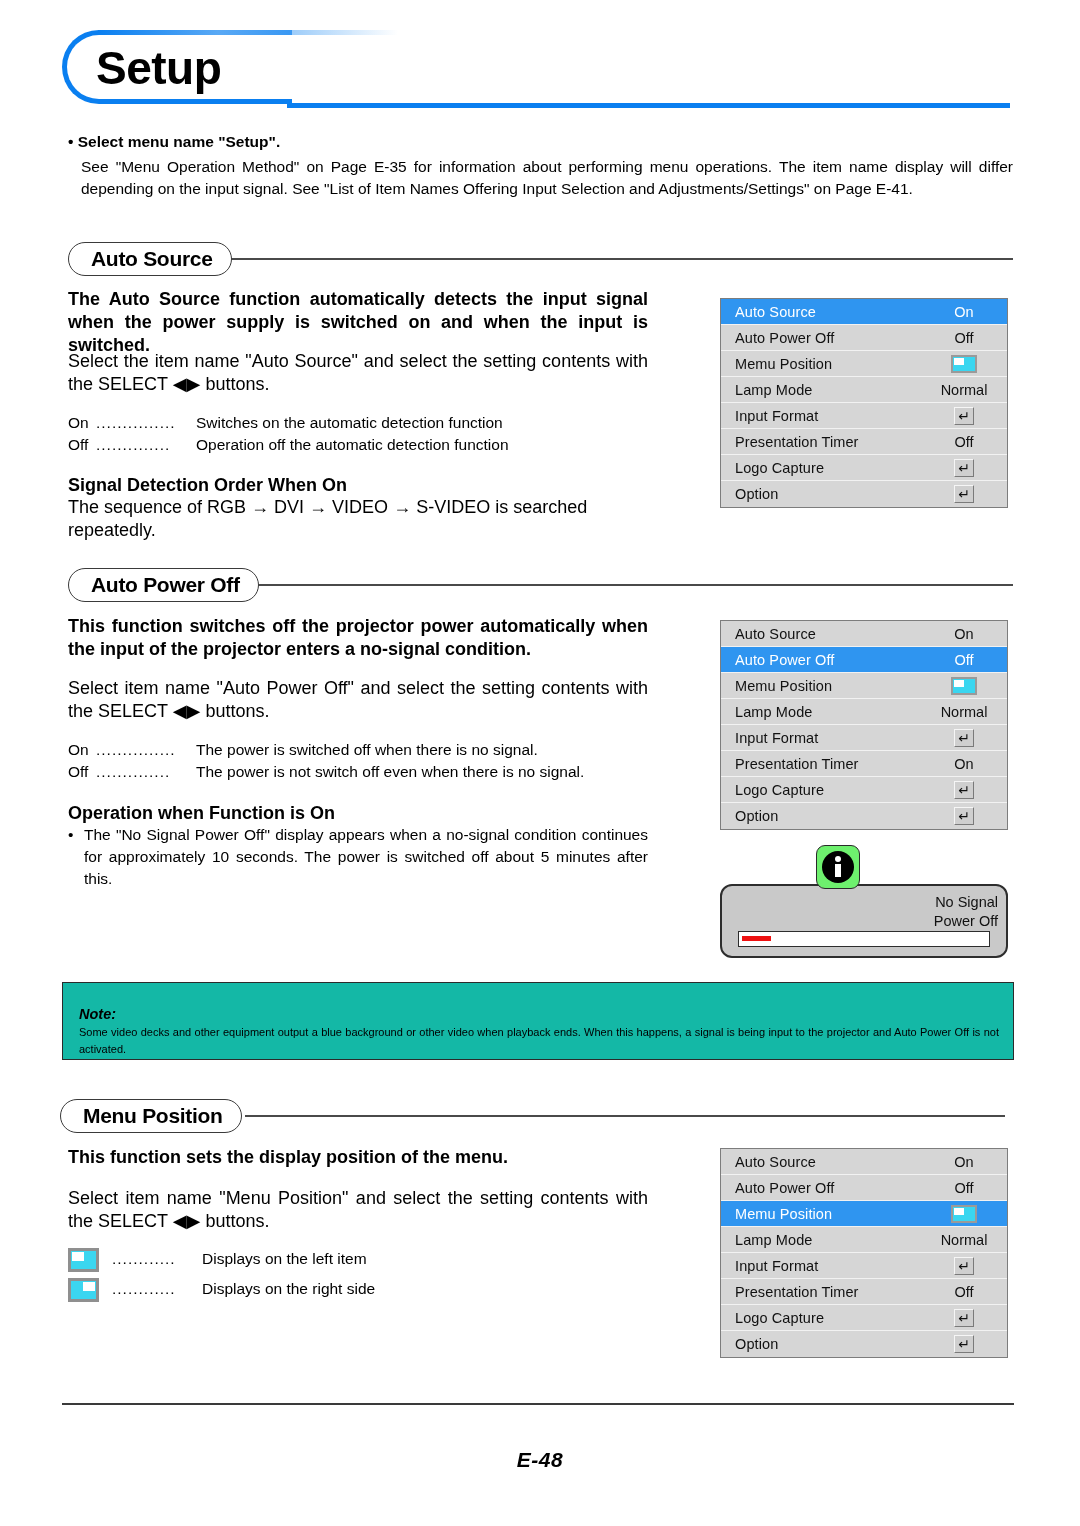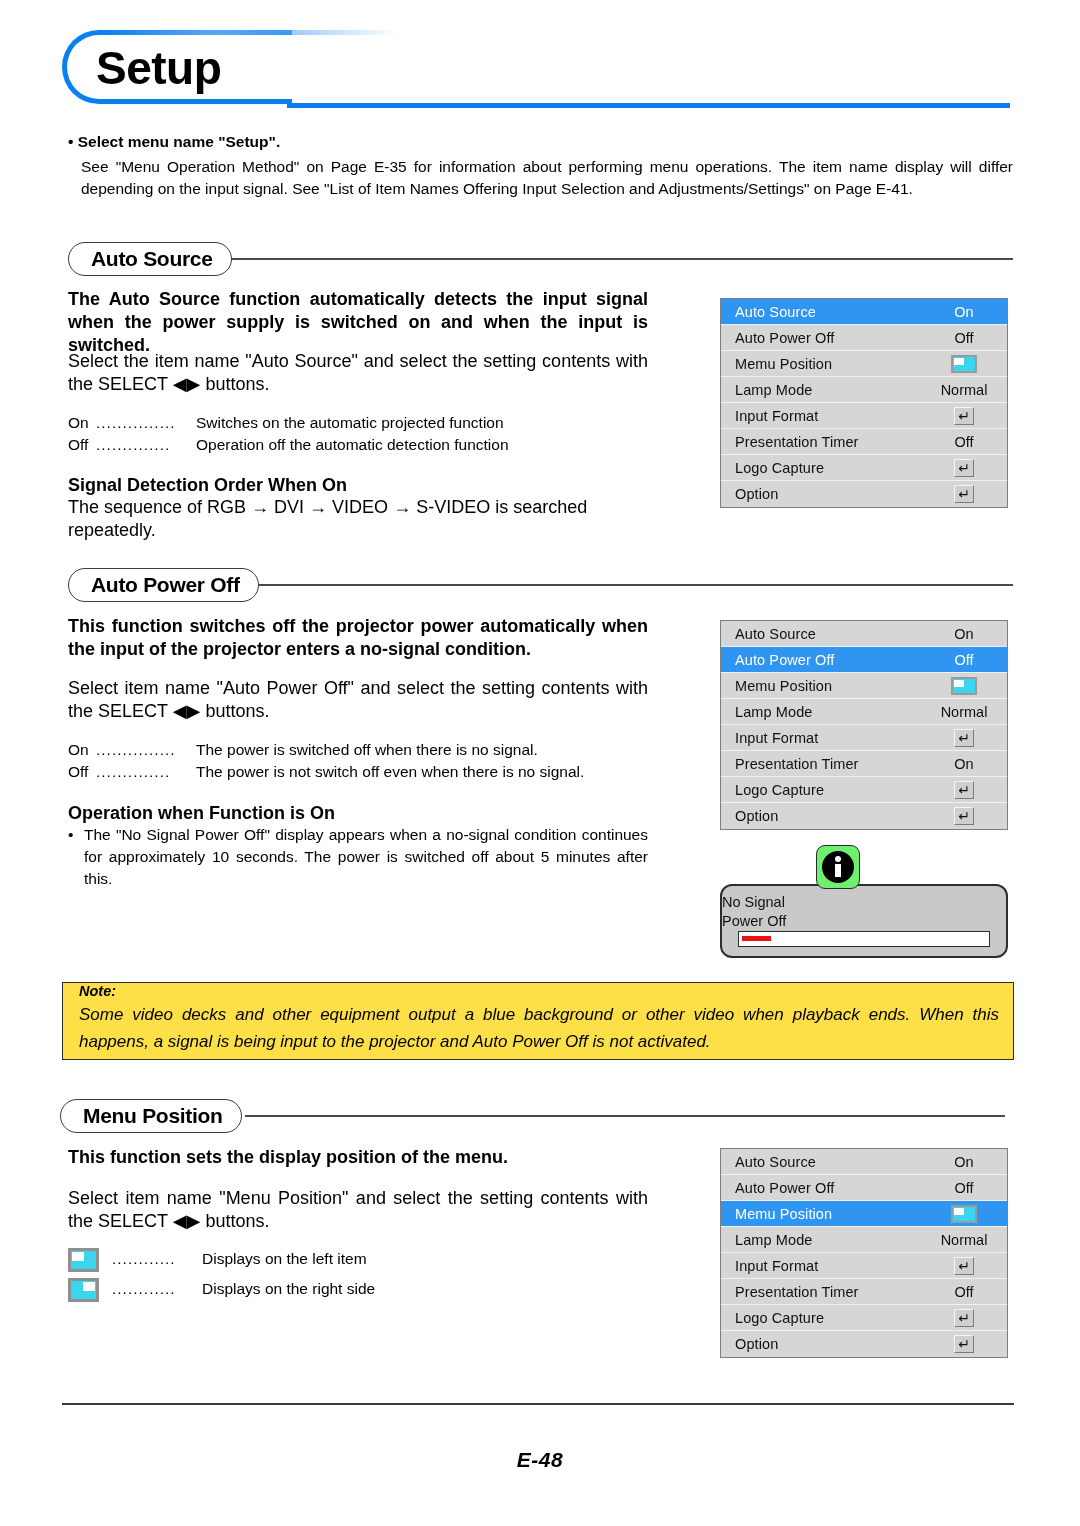--- a/index.html
+++ b/index.html
@@ -394,7 +394,7 @@
     <div class="defrow">
       <span class="defkey" style="width:28px;">On</span>
       <span class="defdots" style="width:100px;">...............</span>
-      <span class="defval">Switches on the automatic projected function</span>
+      <span class="defval">Switches on the automatic detection function</span>
     </div>
     <div class="defrow">
       <span class="defkey" style="width:28px;">Off</span>

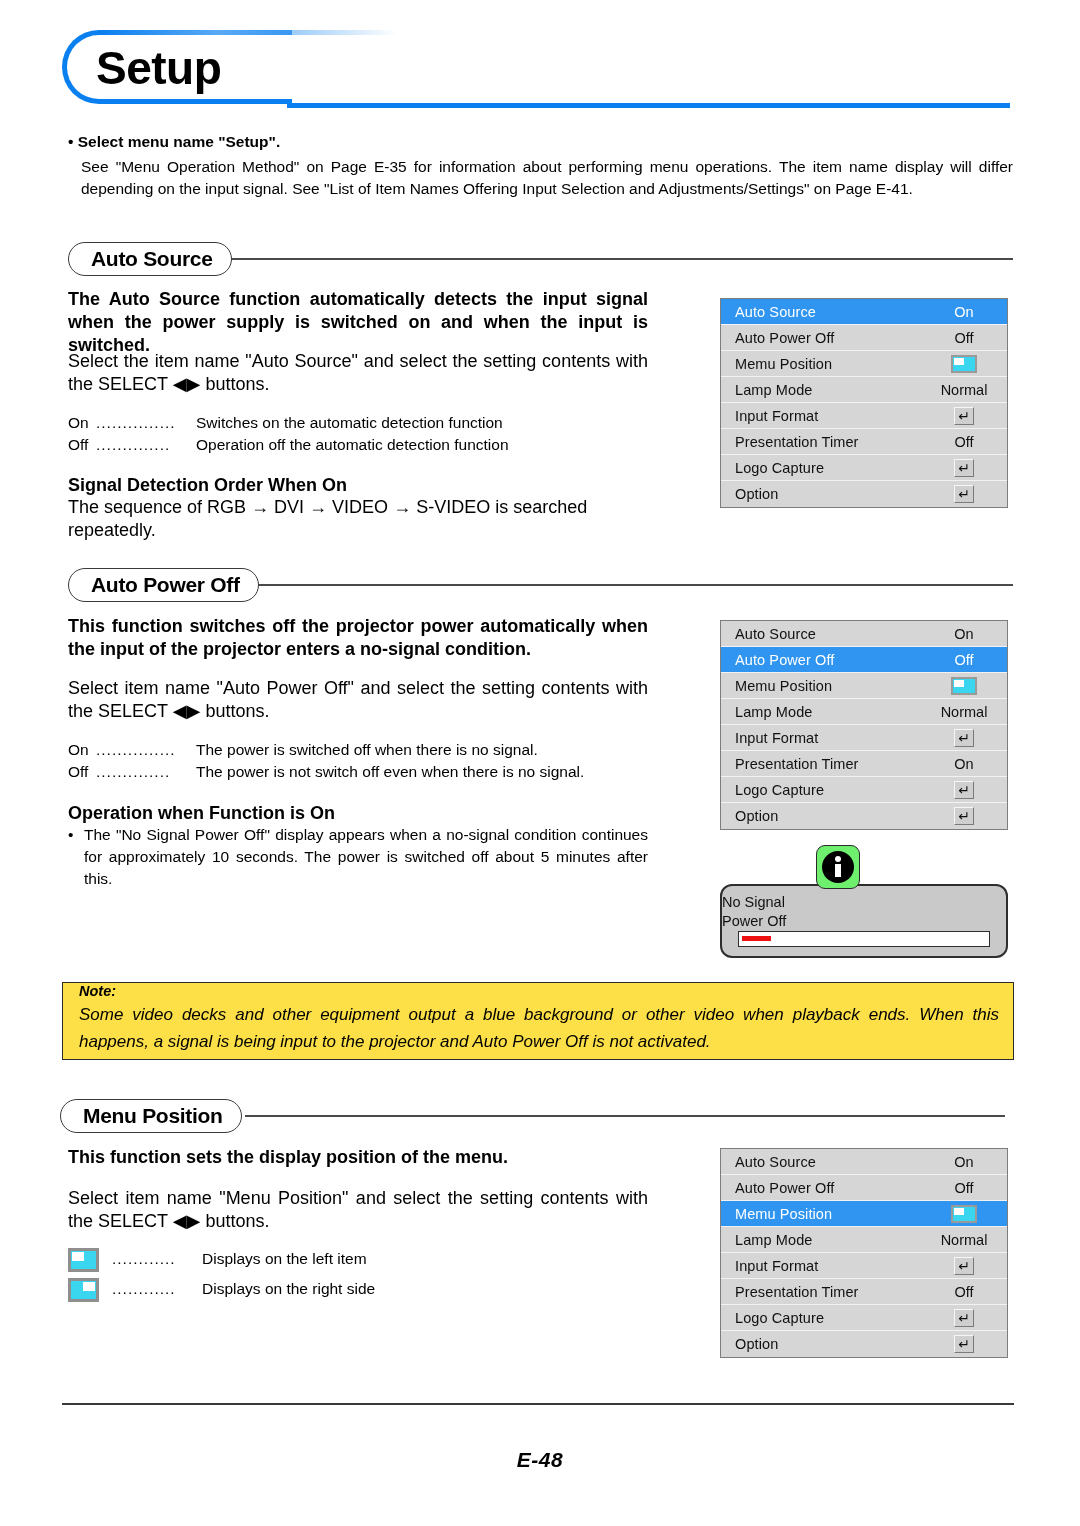--- a/index.html
+++ b/index.html
@@ -299,7 +299,7 @@
   .nosig-text {
     position: absolute;
     left: 0; right: 8px; top: 7px;
-    text-align: left;
+    text-align: right;
     font-size: 14.5px;
     line-height: 19px;
     color: #111;

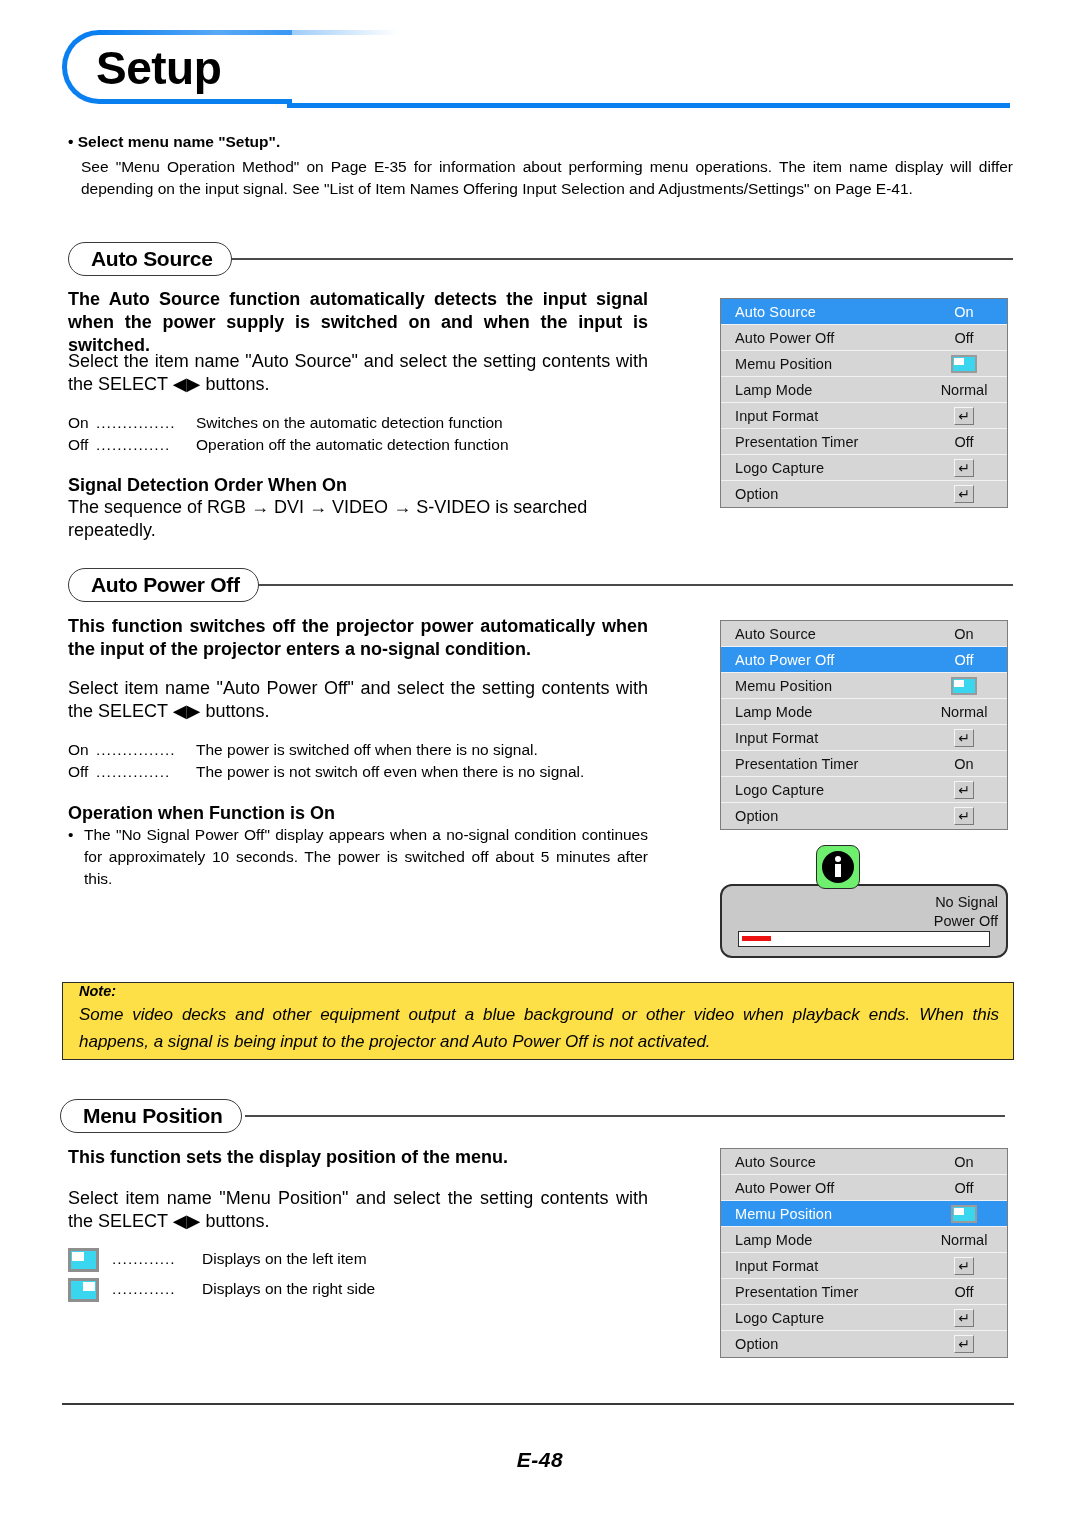--- a/index.html
+++ b/index.html
@@ -326,8 +326,8 @@
     position: absolute;
     border: 1.6px solid #2b2b2b;
     box-sizing: border-box;
-    background: #fde047;
-    padding: 0 14px 10px 16px;
+    background: #14b8a6;
+    padding: 23px 14px 10px 16px;
   }
   .note-title {
     font-size: 14.5px;

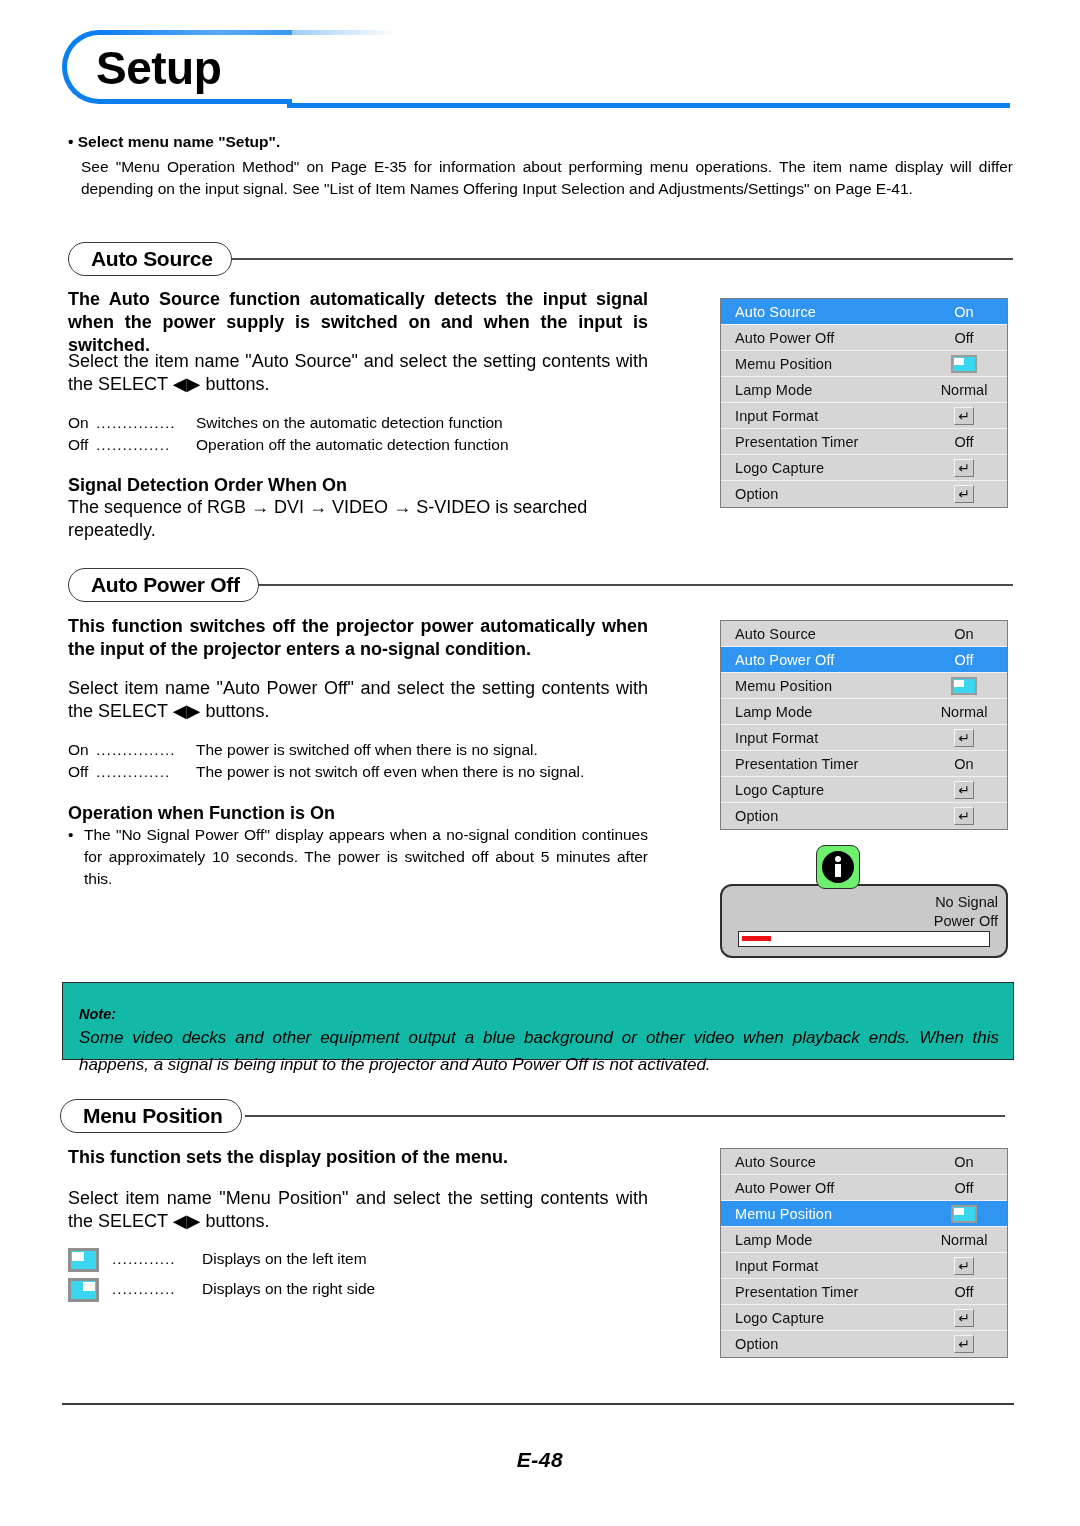--- a/index.html
+++ b/index.html
@@ -336,9 +336,8 @@
     margin-bottom: 2px;
   }
   .note-body {
-    font-size: 17px;
-    font-style: italic;
-    line-height: 27px;
+    font-size: 11px;
+    line-height: 17px;
     text-align: justify;
   }
 

